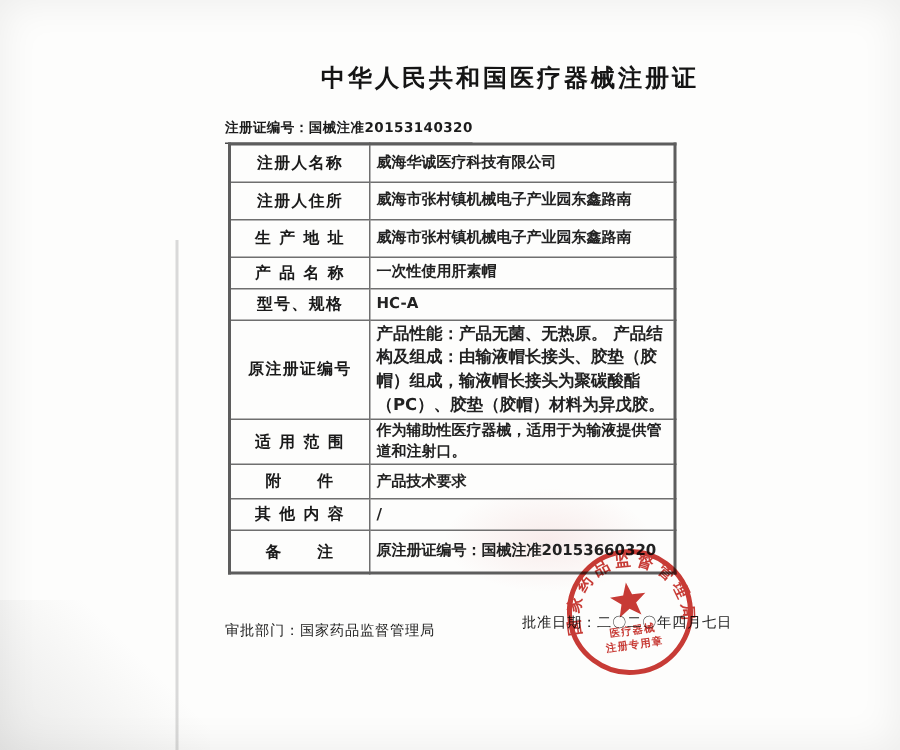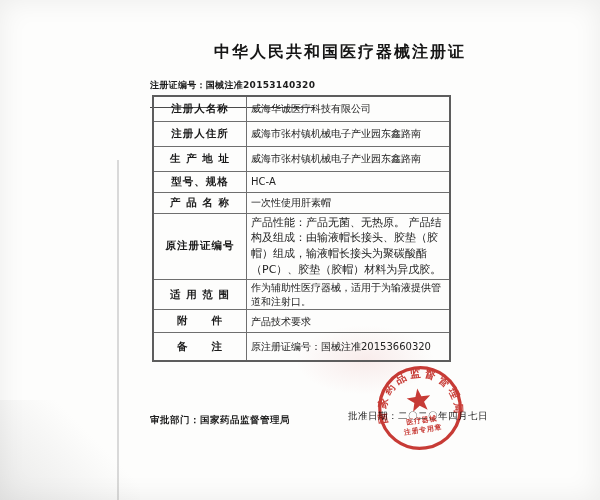--- a/index.html
+++ b/index.html
@@ -37,7 +37,7 @@
   .regno{
     position:absolute;left:150px;top:79px;
     font-size:9px;font-weight:bold;letter-spacing:0.3px;
-    border-bottom:1.5px solid #4a4a4a;padding-bottom:15px;
+    border-bottom:1.5px solid #4a4a4a;padding-bottom:3px;
   }
   table.cert-table{
     position:absolute;left:152px;top:95px;width:299px;

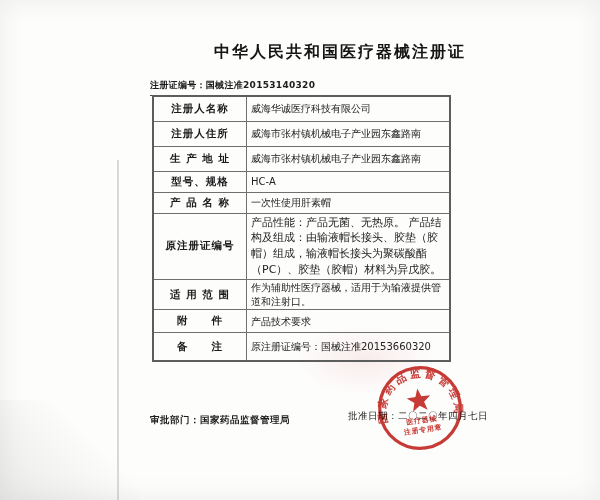--- a/index.html
+++ b/index.html
@@ -58,7 +58,7 @@
     color:#1a1a1a;white-space:nowrap;
   }
   td.val{
-    font-size:10px;font-weight:normal;color:#222;
+    font-size:10px;font-weight:bold;color:#222;
     padding-left:9px;line-height:1.35;
   }
   tr.h25{height:25px;}

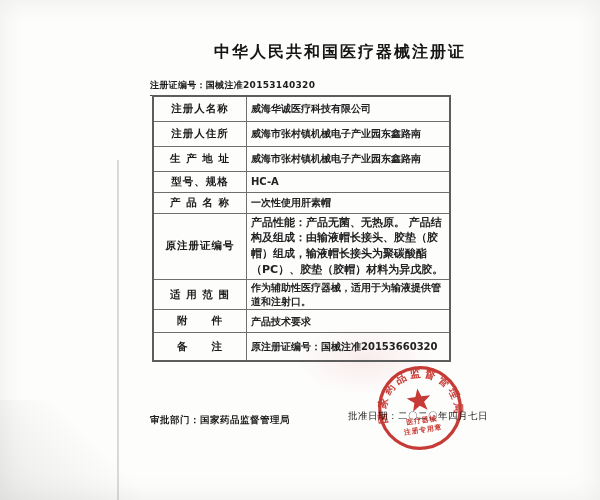--- a/index.html
+++ b/index.html
@@ -117,12 +117,12 @@
         <td class="val">威海市张村镇机械电子产业园东鑫路南</td>
       </tr>
       <tr class="h21">
+        <td class="lbl">产 品 名 称</td>
+        <td class="val">一次性使用肝素帽</td>
+      </tr>
+      <tr class="h21">
         <td class="lbl">型号、规格</td>
         <td class="val">HC-A</td>
-      </tr>
-      <tr class="h21">
-        <td class="lbl">产 品 名 称</td>
-        <td class="val">一次性使用肝素帽</td>
       </tr>
       <tr class="h50">
         <td class="lbl">原注册证编号</td>

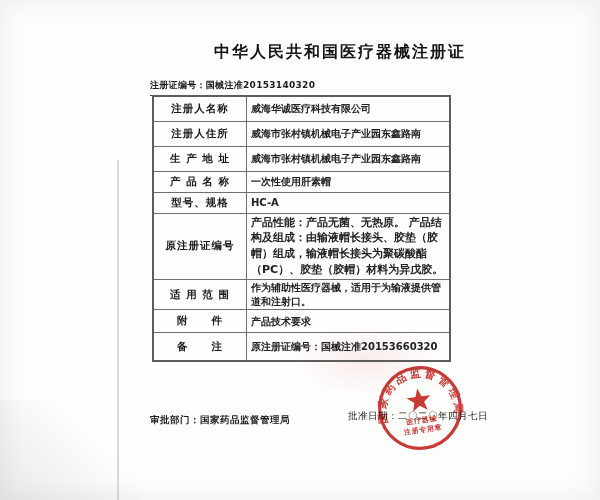--- a/index.html
+++ b/index.html
@@ -136,6 +136,10 @@
         <td class="lbl">附　　件</td>
         <td class="val">产品技术要求</td>
       </tr>
+      <tr class="h21">
+        <td class="lbl">其 他 内 容</td>
+        <td class="val">/</td>
+      </tr>
       <tr class="h28">
         <td class="lbl">备　　注</td>
         <td class="val">原注册证编号：国械注准20153660320</td>

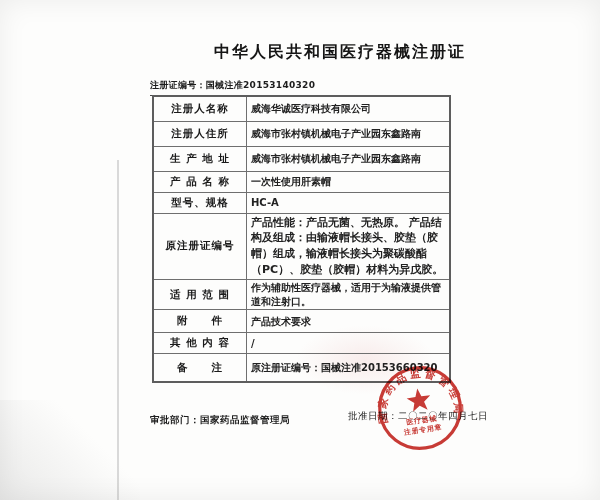--- a/index.html
+++ b/index.html
@@ -70,7 +70,7 @@
   tr.h50{height:50px;}
   .dept{
     position:absolute;left:150px;top:414px;
-    font-size:9.5px;font-weight:bold;letter-spacing:0.5px;
+    font-size:9.5px;font-weight:normal;letter-spacing:0.5px;
   }
   .dates{
     position:absolute;left:348px;top:406px;

